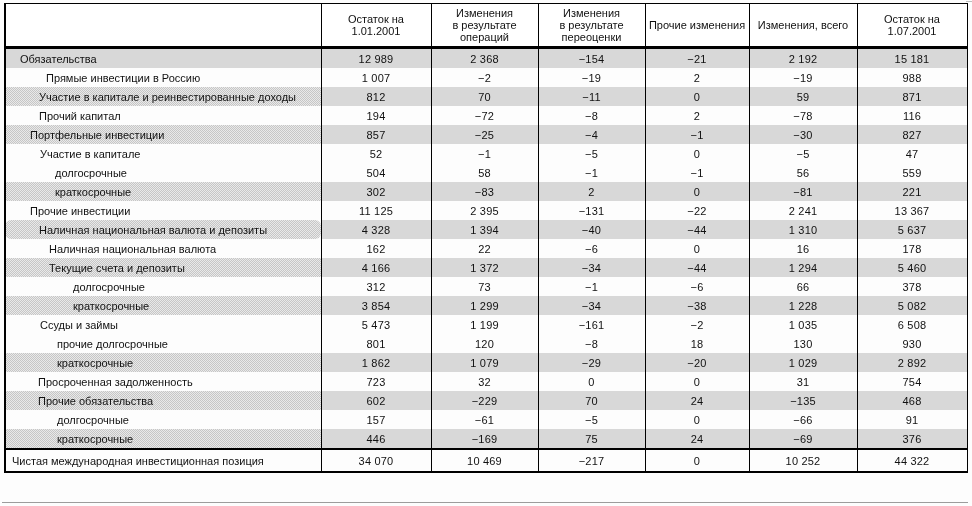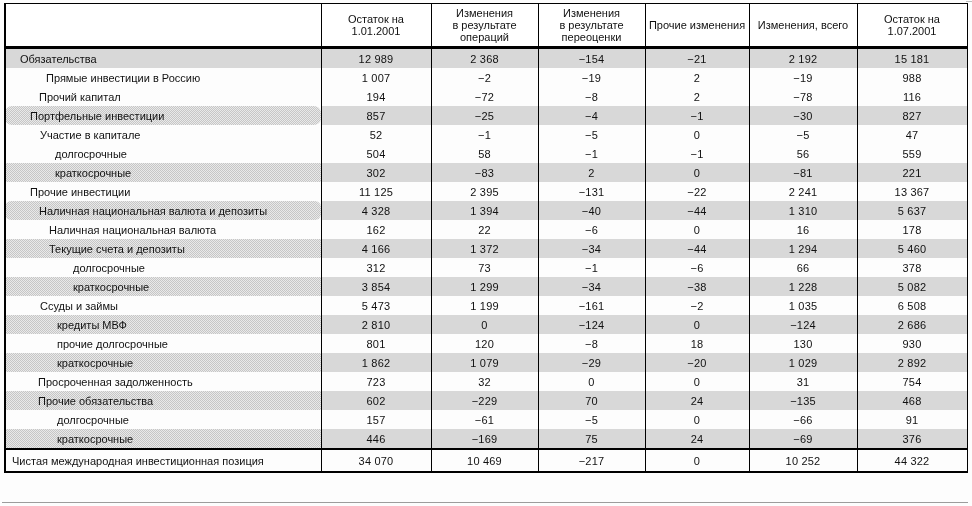--- a/index.html
+++ b/index.html
@@ -120,6 +120,15 @@
           <td class="num">−19</td>
           <td class="num">988</td>
         </tr>
+        <tr class="shaded">
+          <td class="lbl" style="padding-left: 33px;">Участие в капитале и реинвестированные доходы</td>
+          <td class="num">812</td>
+          <td class="num">70</td>
+          <td class="num">−11</td>
+          <td class="num">0</td>
+          <td class="num">59</td>
+          <td class="num">871</td>
+        </tr>
         <tr>
           <td class="lbl" style="padding-left: 33px;">Прочий капитал</td>
           <td class="num">194</td>

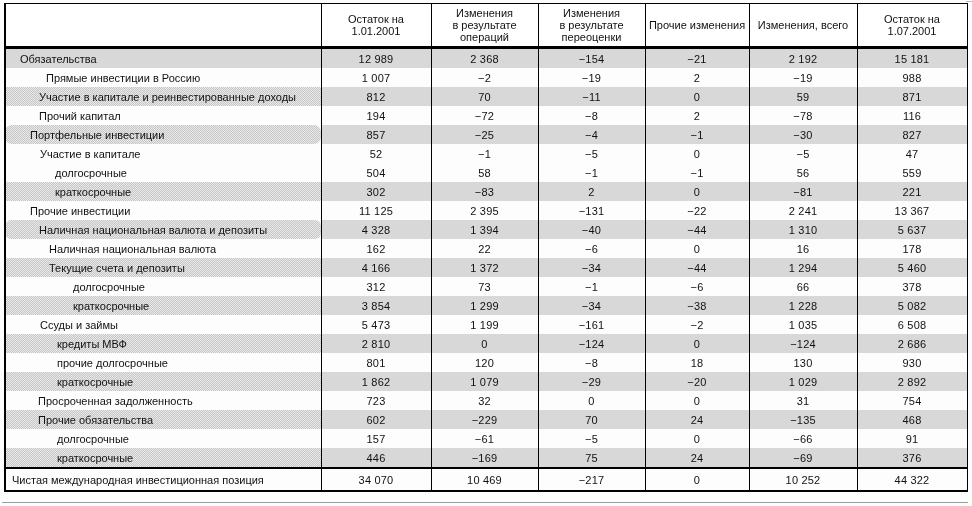--- a/index.html
+++ b/index.html
@@ -139,7 +139,7 @@
           <td class="num">116</td>
         </tr>
         <tr class="shaded bold">
-          <td class="lbl" style="padding-left: 24px; border-radius: 7px;">Портфельные инвестиции</td>
+          <td class="lbl" style="padding-left: 24px;">Портфельные инвестиции</td>
           <td class="num">857</td>
           <td class="num">−25</td>
           <td class="num">−4</td>

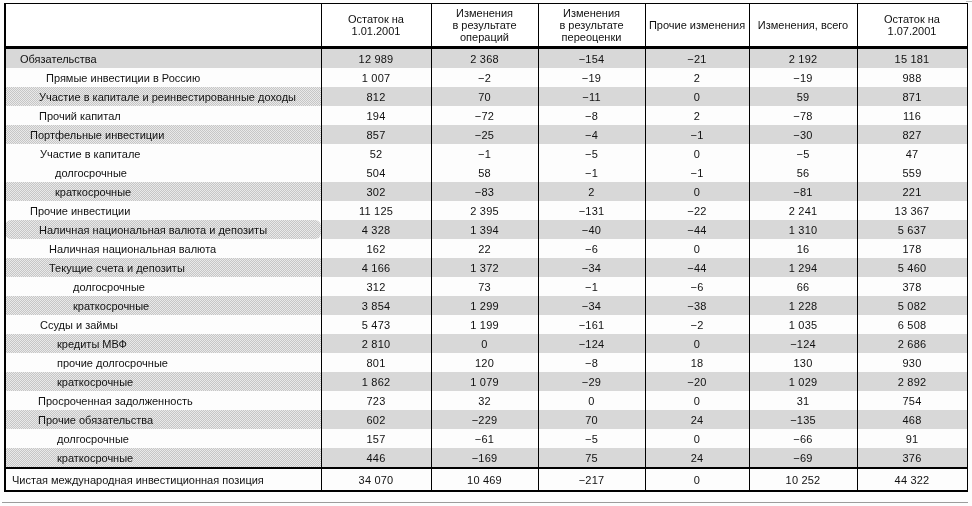--- a/index.html
+++ b/index.html
@@ -237,15 +237,6 @@
           <td class="num">1 035</td>
           <td class="num">6 508</td>
         </tr>
-        <tr class="shaded">
-          <td class="lbl" style="padding-left: 51px;">кредиты МВФ</td>
-          <td class="num">2 810</td>
-          <td class="num">0</td>
-          <td class="num">−124</td>
-          <td class="num">0</td>
-          <td class="num">−124</td>
-          <td class="num">2 686</td>
-        </tr>
         <tr>
           <td class="lbl" style="padding-left: 51px;">прочие долгосрочные</td>
           <td class="num">801</td>

